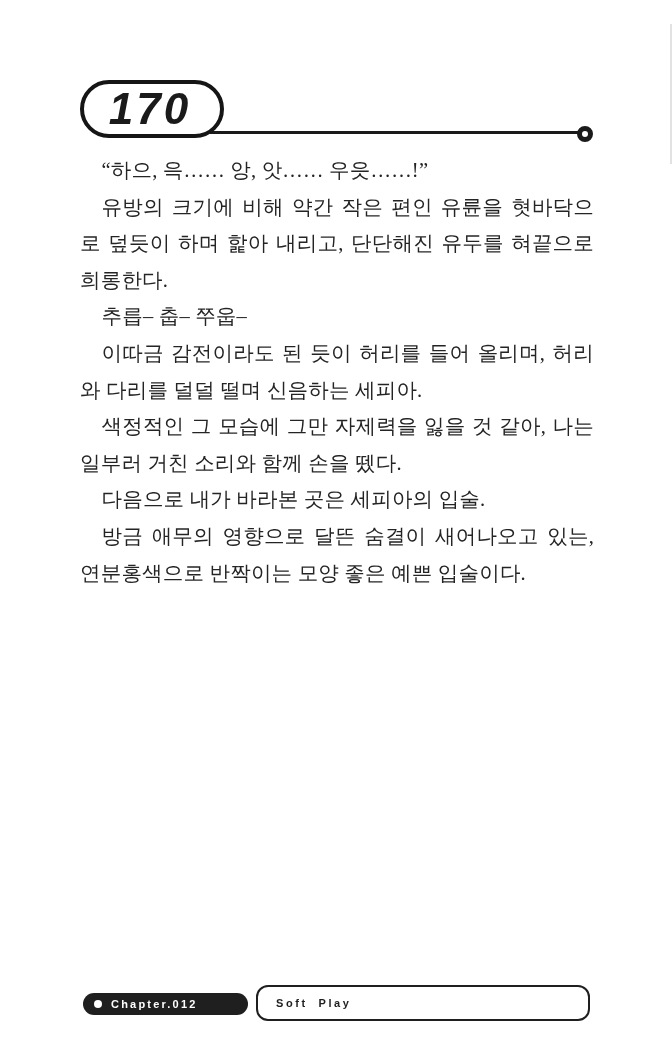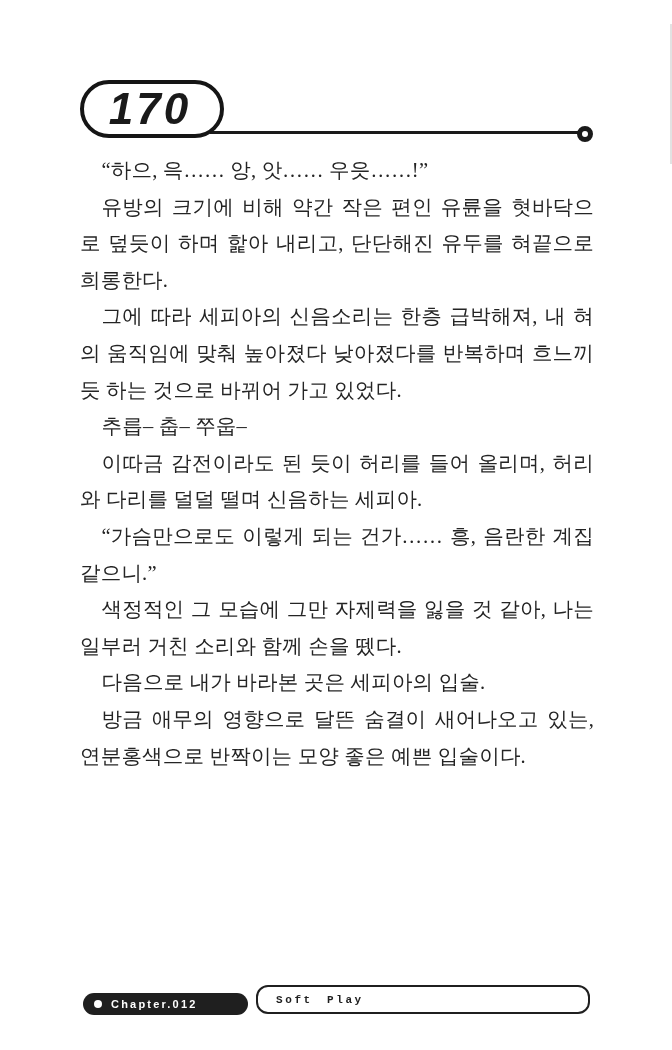--- a/index.html
+++ b/index.html
@@ -134,7 +134,6 @@
   <div class="body-text">
     <p>“하으, 윽…… 앙, 앗…… 우읏……!”</p>
   <p>유방의 크기에 비해 약간 작은 편인 유륜을 혓바닥으로 덮듯이 하며 핥아 내리고, 단단해진 유두를 혀끝으로 희롱한다.</p>
-      <p>그에 따라 세피아의 신음소리는 한층 급박해져, 내 혀의 움직임에 맞춰 높아졌다 낮아졌다를 반복하며 흐느끼듯 하는 것으로 바뀌어 가고 있었다.</p>
       <p>추릅– 춥– 쭈웁–</p>
       <p>이따금 감전이라도 된 듯이 허리를 들어 올리며, 허리와 다리를 덜덜 떨며 신음하는 세피아.</p>
       <p>“가슴만으로도 이렇게 되는 건가…… 흥, 음란한 계집 같으니.”</p>

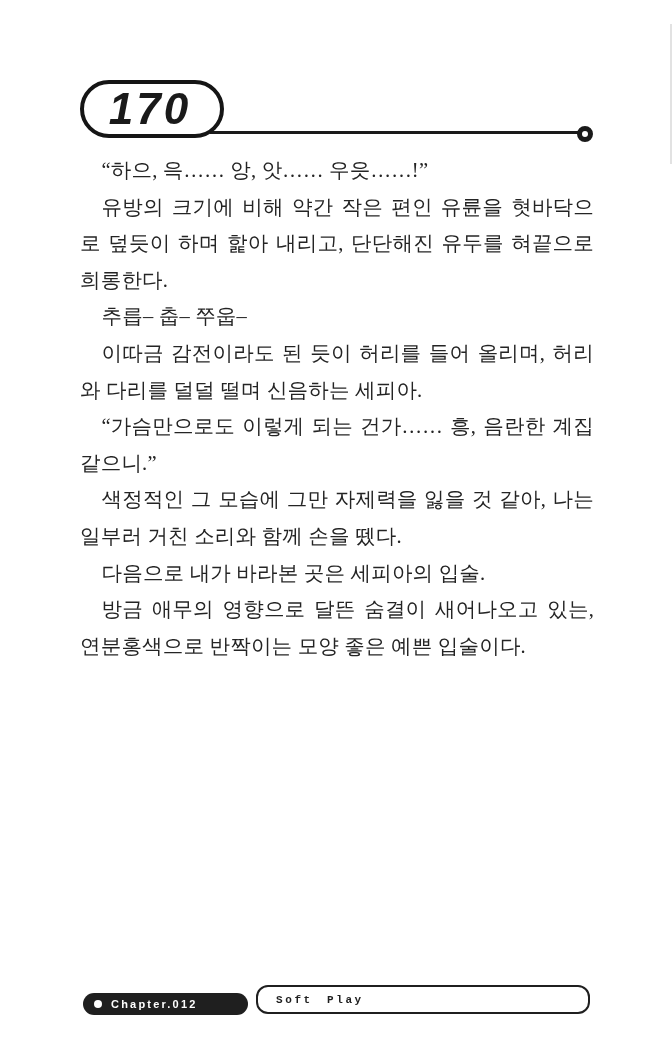--- a/index.html
+++ b/index.html
@@ -136,7 +136,6 @@
   <p>유방의 크기에 비해 약간 작은 편인 유륜을 혓바닥으로 덮듯이 하며 핥아 내리고, 단단해진 유두를 혀끝으로 희롱한다.</p>
       <p>추릅– 춥– 쭈웁–</p>
       <p>이따금 감전이라도 된 듯이 허리를 들어 올리며, 허리와 다리를 덜덜 떨며 신음하는 세피아.</p>
-      <p>“가슴만으로도 이렇게 되는 건가…… 흥, 음란한 계집 같으니.”</p>
       <p>색정적인 그 모습에 그만 자제력을 잃을 것 같아, 나는 일부러 거친 소리와 함께 손을 뗐다.</p>
       <p>다음으로 내가 바라본 곳은 세피아의 입술.</p>
       <p>방금 애무의 영향으로 달뜬 숨결이 새어나오고 있는, 연분홍색으로 반짝이는 모양 좋은 예쁜 입술이다.</p>

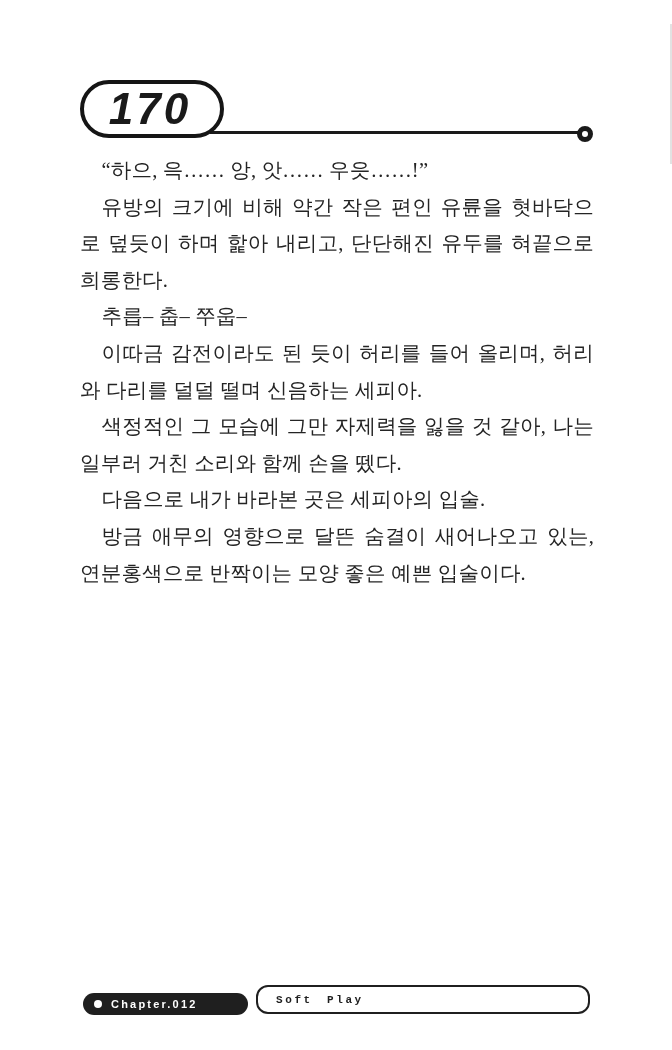--- a/index.html
+++ b/index.html
@@ -97,7 +97,7 @@
   .section-pill {
     position: absolute;
     left: 256px; top: 985px;
-    width: 334px; height: 29px;
+    width: 334px; height: 36px;
     box-sizing: border-box;
     border: 2px solid #1f1f1f;
     border-radius: 12px;
@@ -105,7 +105,7 @@
     display: flex; align-items: center;
     padding-left: 18px;
     color: #1f1f1f;
-    font-family: Liberation Mono, monospace;
+    font-family: Liberation Sans, sans-serif;
     font-size: 11px;
     font-weight: bold;
     letter-spacing: 2.6px;

